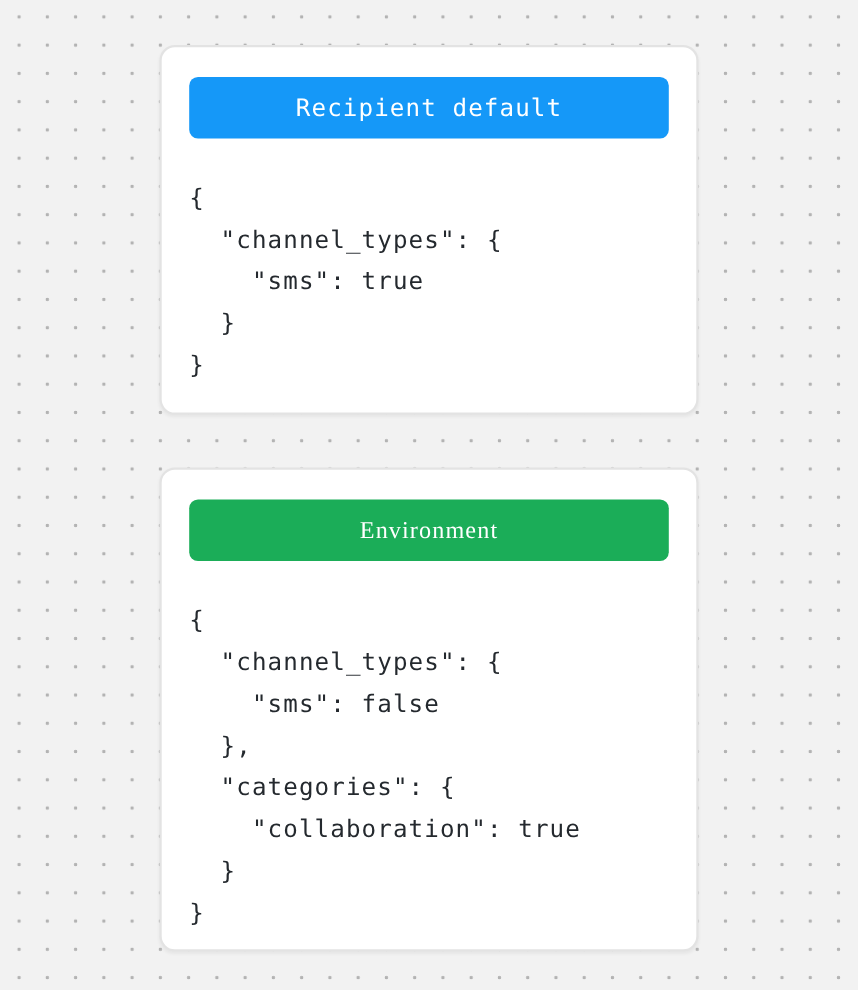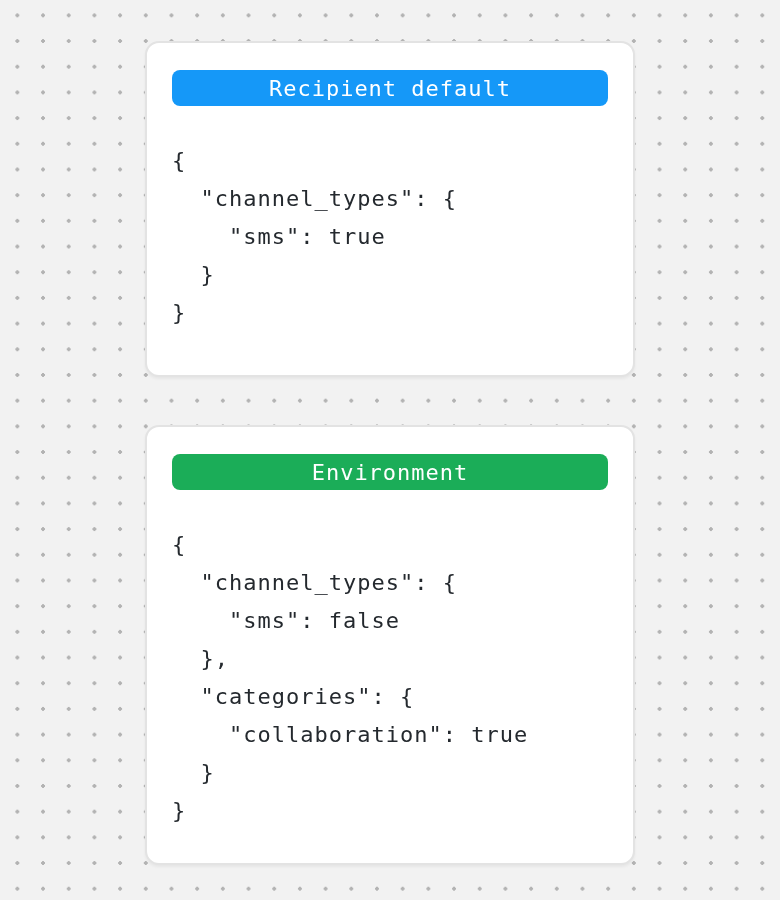--- a/index.html
+++ b/index.html
@@ -31,7 +31,7 @@
   .card-environment { top: 425px; height: 440px; }
 
   .banner {
-    height: 36px;
+    height: 56px;
     border-radius: 8px;
     display: flex;
     align-items: center;

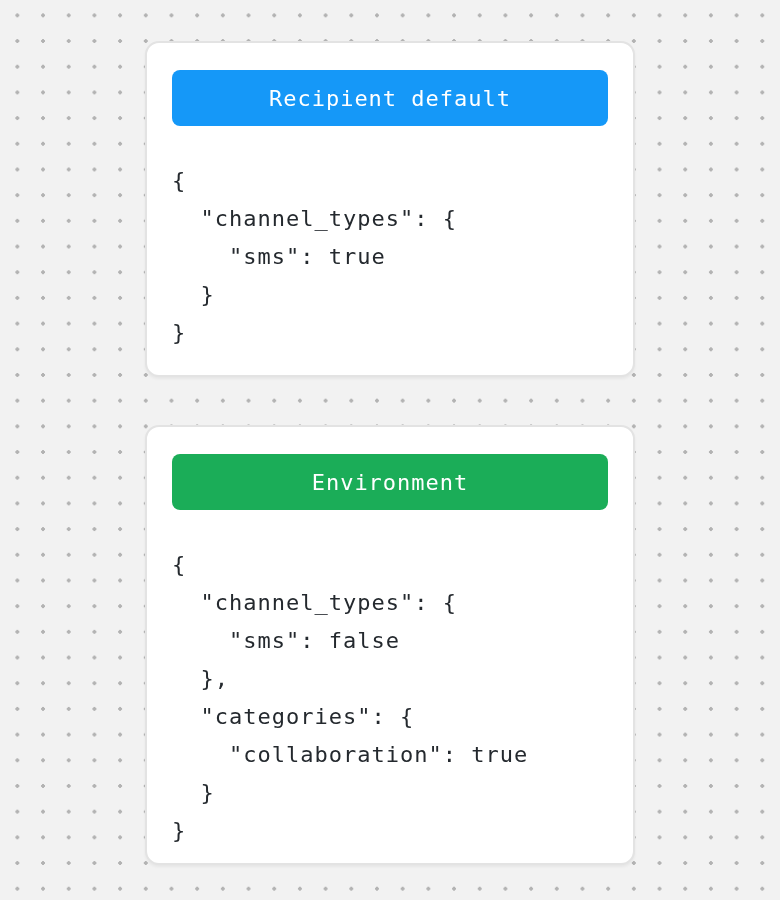--- a/index.html
+++ b/index.html
@@ -69,7 +69,7 @@
 </div>
 
 <div class="card card-environment">
-  <div class="banner" style="background-color: rgb(27, 173, 88);">Environment</div>
+  <div class="banner" style="background-color: rgb(27, 173, 88); font-family: Liberation Serif, serif;">Environment</div>
   <div class="code">
     <div class="code-line">{</div>
     <div class="code-line">  "channel_types": {</div>

